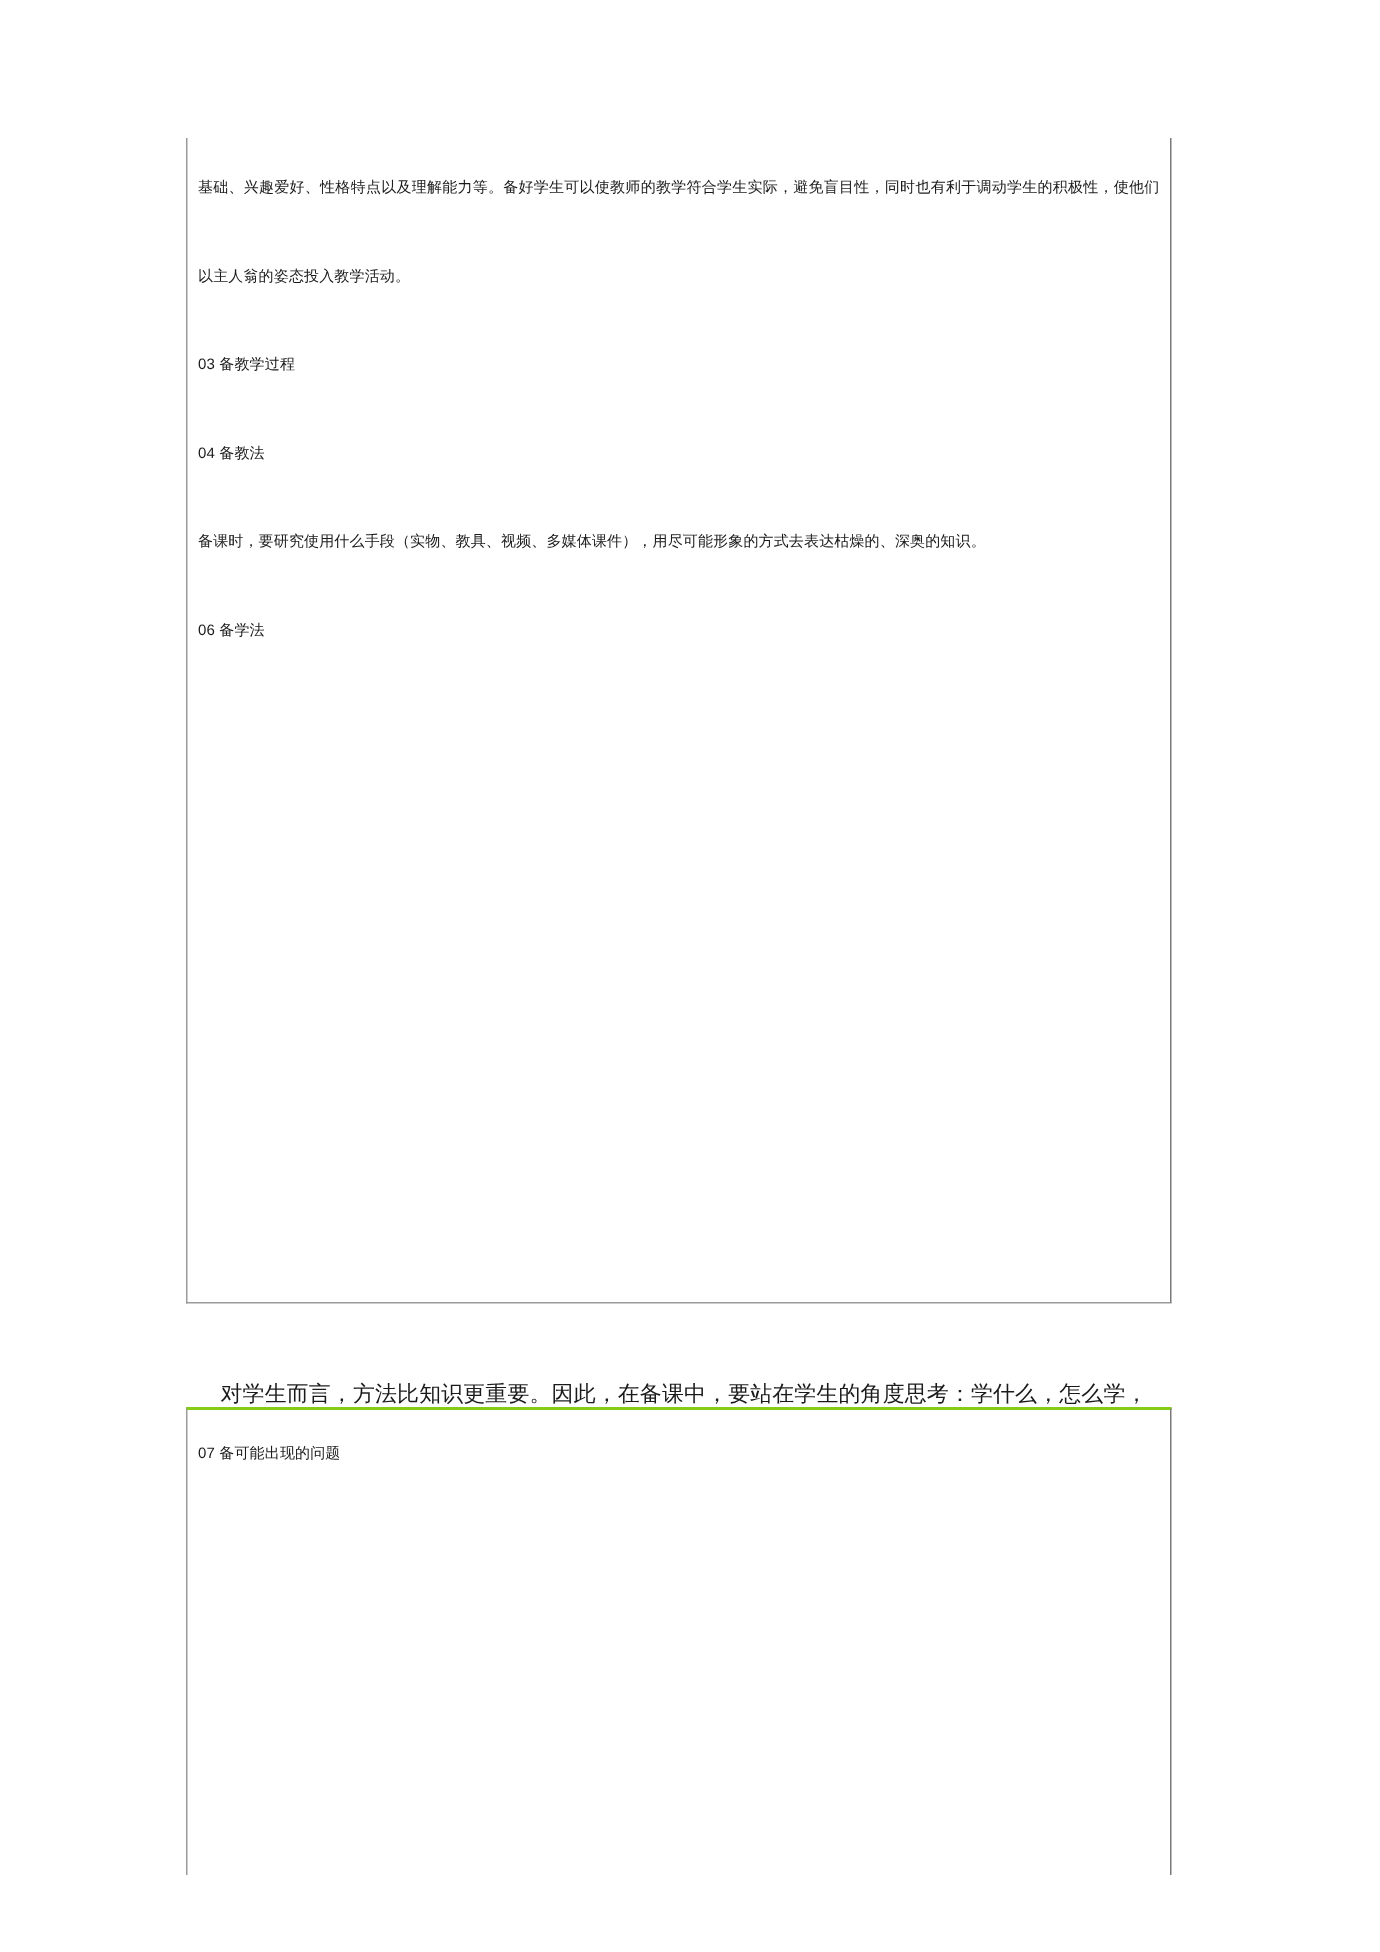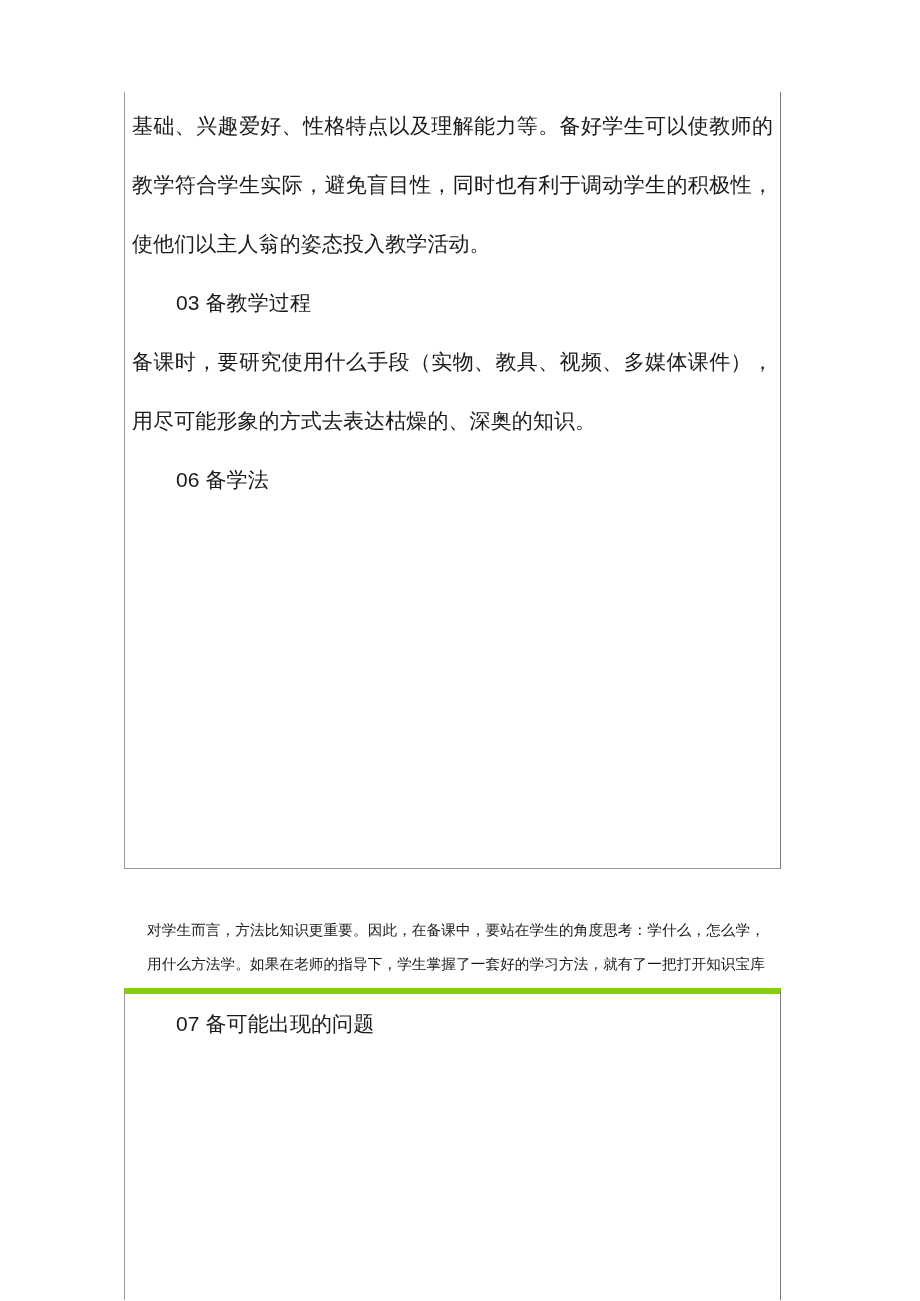--- a/index.html
+++ b/index.html
@@ -57,7 +57,7 @@
   
   .p-box {
     margin: 0;
-    font-size: 21px;
+    font-size: 10px;
     line-height: 59px;
     letter-spacing: 0.1px;
     text-align: justify;

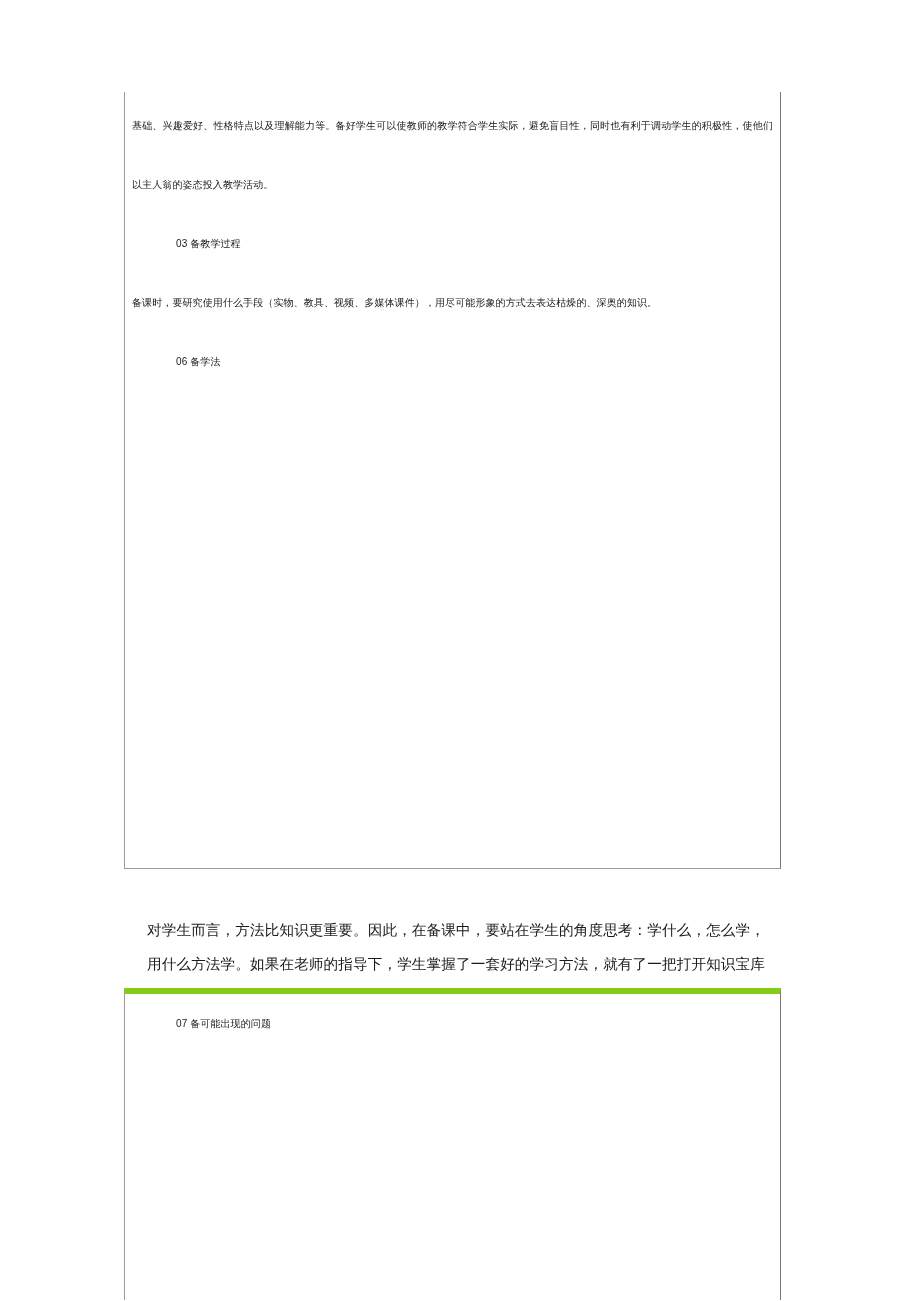--- a/index.html
+++ b/index.html
@@ -67,7 +67,6 @@
 
   .p-box.heading {
     line-height: 59px;
-    margin-left: 44px;
   }
 
   

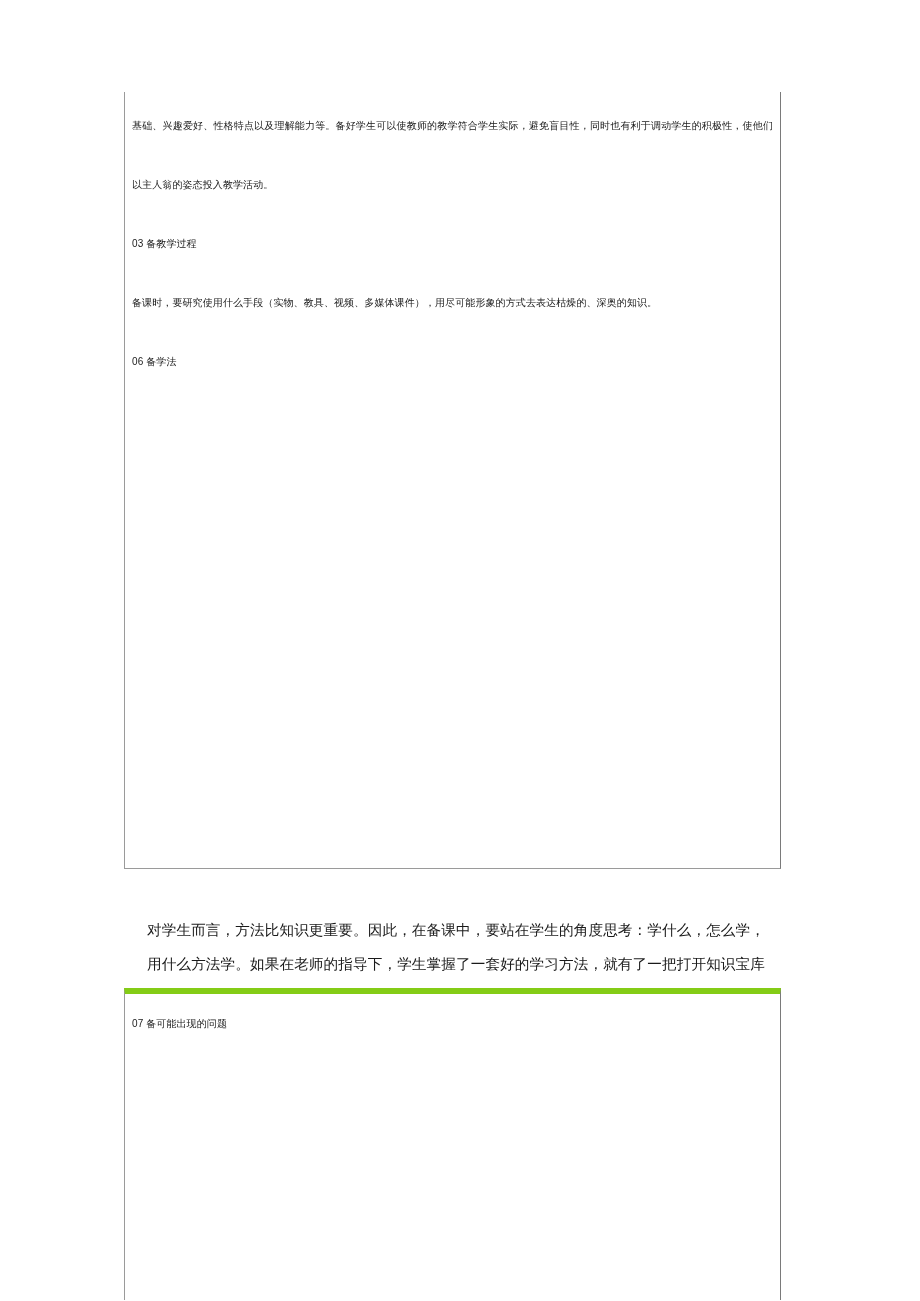--- a/index.html
+++ b/index.html
@@ -103,6 +103,7 @@
       <p class="p-box heading">03 备教学过程</p>
 
 
+      <p class="p-box heading">04 备教法</p>
 
 
 

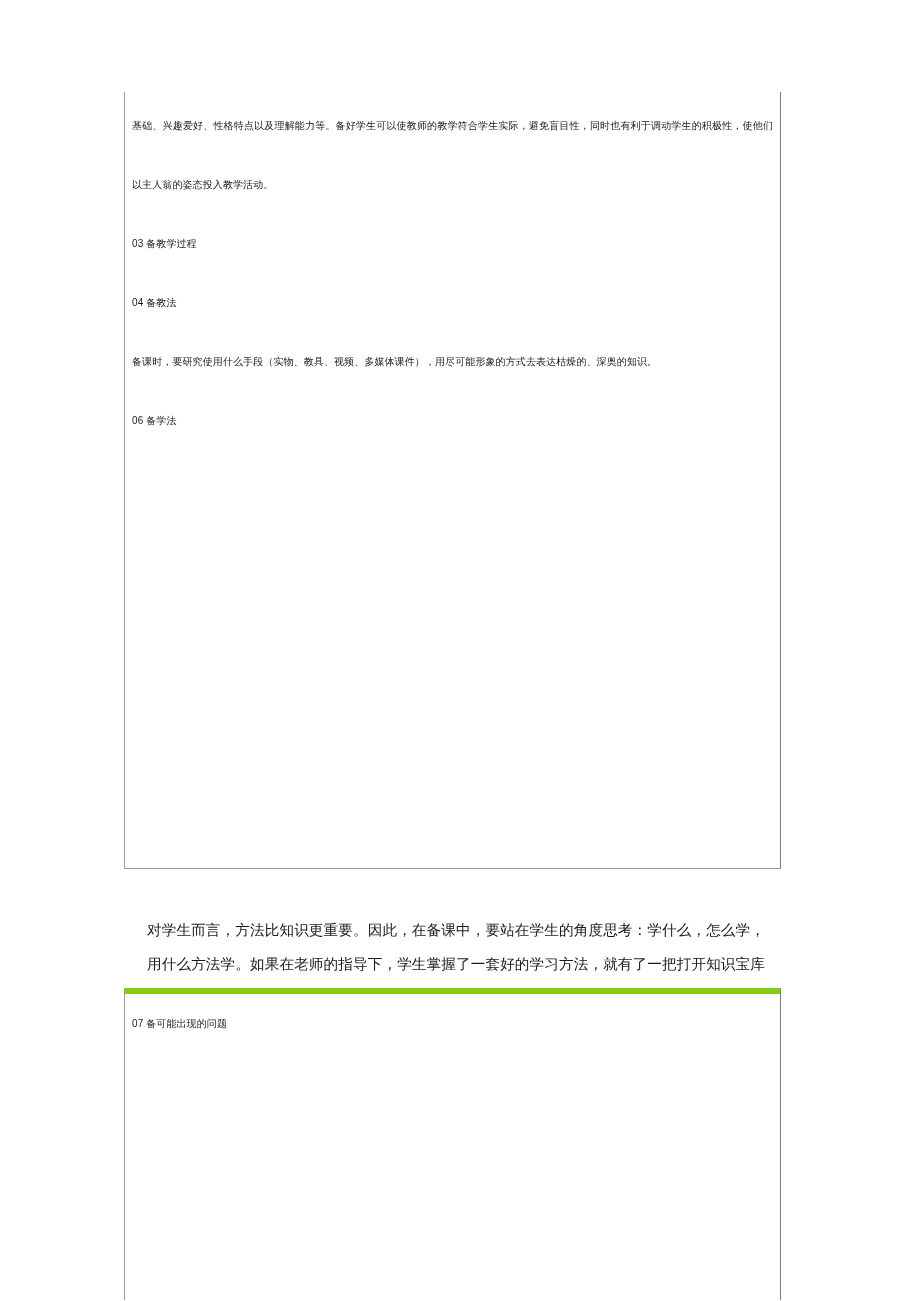--- a/index.html
+++ b/index.html
@@ -44,9 +44,9 @@
     border-bottom: 1px solid #9a9a9a;
   }
   .box.box-bottom {
-    top: 988px;
+    top: 938px;
     height: 312px;              
-    border-top: 6px solid #84cc16;
+    border-top: 2px solid #84cc16;
     border-bottom: none;
   }
 

